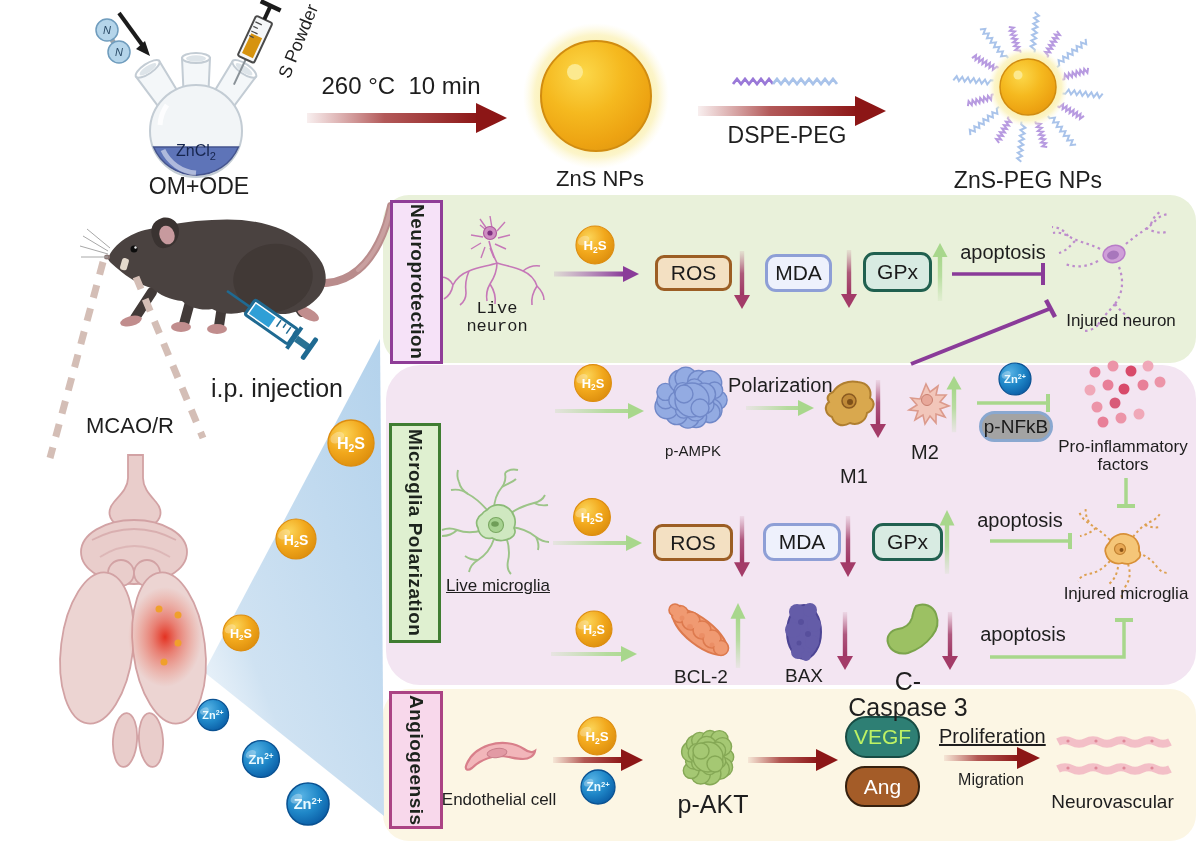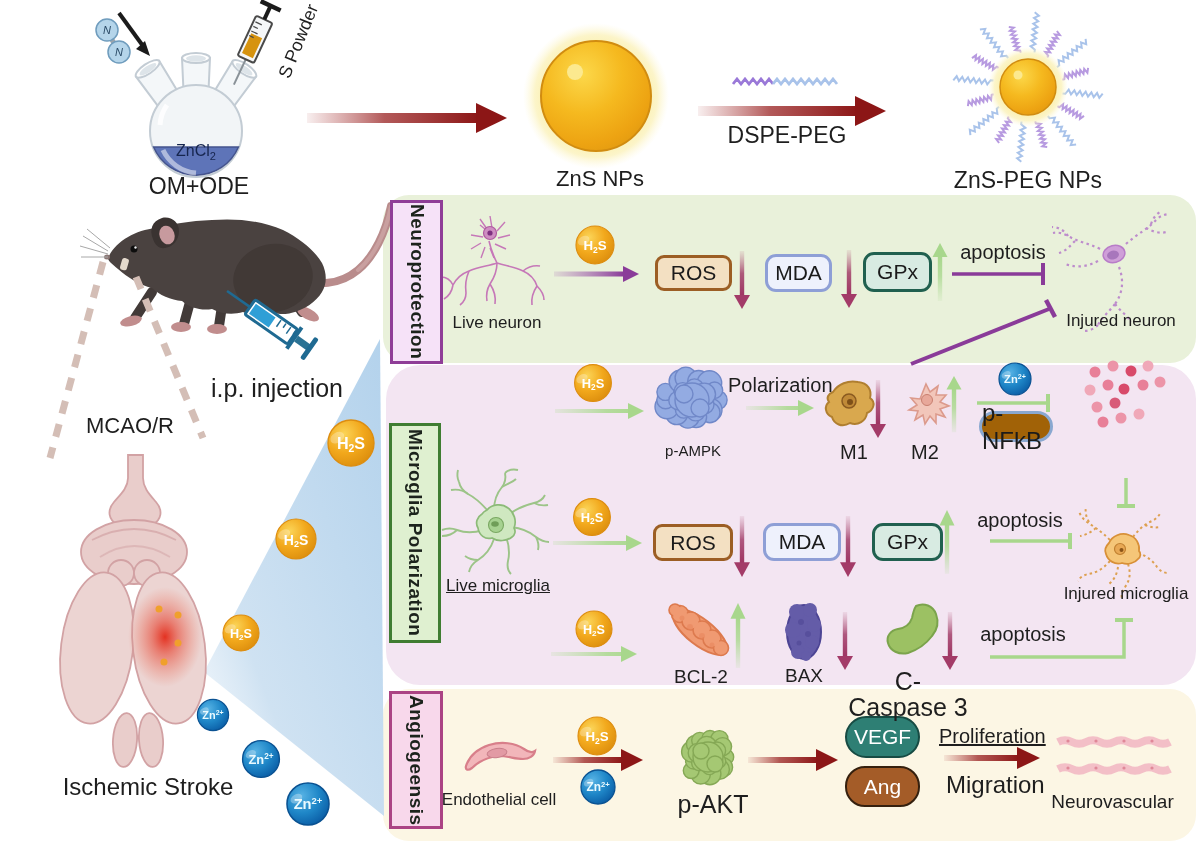--- a/index.html
+++ b/index.html
@@ -577,6 +577,7 @@
   <div class="lbl" style="left:129px;top:174px;width:140px;font-size:23px;">OM+ODE</div>
   <div class="lbl" style="left:166px;top:143px;width:60px;font-size:16px;color:#16254e;">ZnCl<sub style="font-size:11px;">2</sub></div>
   <div class="lbl" style="left:284px;top:68px;width:110px;font-size:18px;transform:rotate(-68deg);transform-origin:0 50%;text-align:left;">S Powder</div>
+  <div class="lbl" style="left:301px;top:73px;width:200px;font-size:24px;">260 °C&nbsp;&nbsp;10 min</div>
   <div class="lbl" style="left:530px;top:167px;width:140px;font-size:22px;">ZnS NPs</div>
   <div class="lbl" style="left:717px;top:123px;width:140px;font-size:23px;">DSPE-PEG</div>
   <div class="lbl" style="left:948px;top:168px;width:160px;font-size:23px;">ZnS-PEG NPs</div>

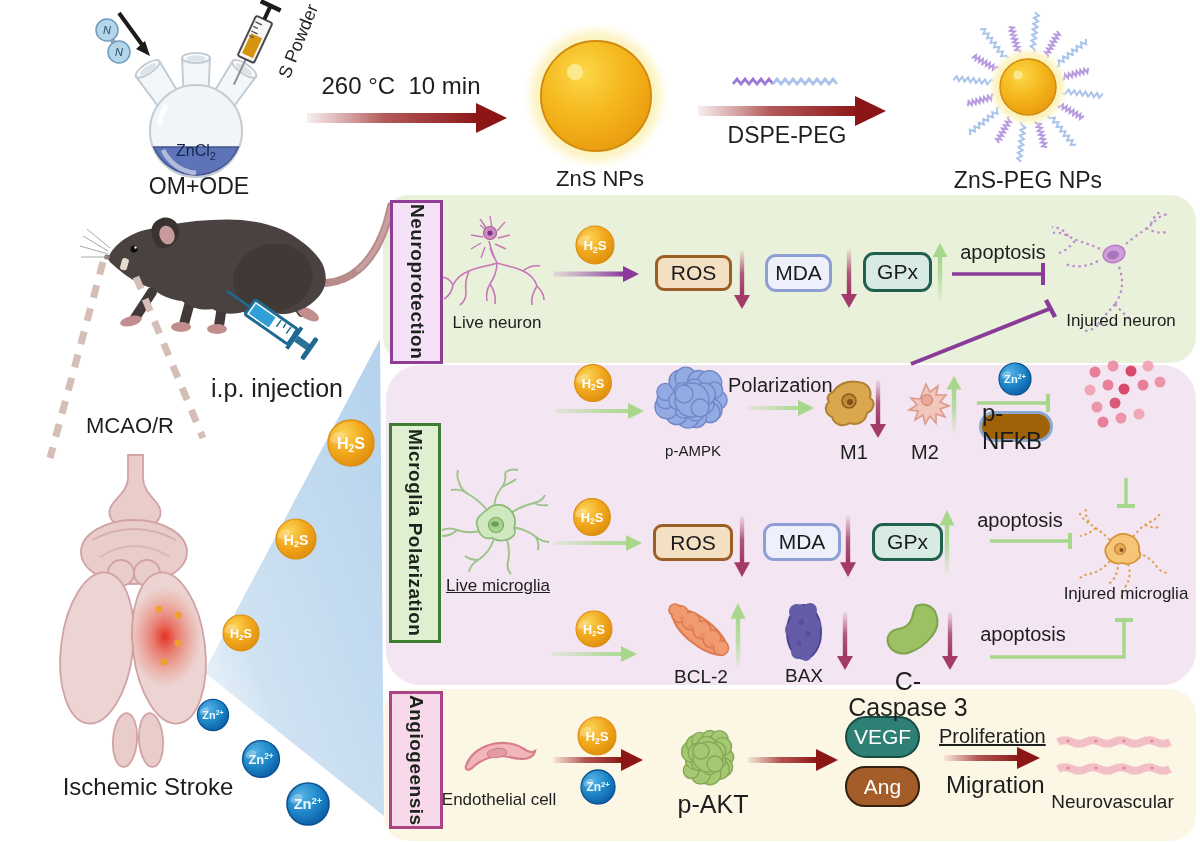--- a/index.html
+++ b/index.html
@@ -584,7 +584,7 @@
   <div class="lbl" style="left:207px;top:375px;width:140px;font-size:25px;">i.p. injection</div>
   <div class="lbl" style="left:80px;top:414px;width:100px;font-size:22px;">MCAO/R</div>
   <div class="lbl" style="left:38px;top:774px;width:220px;font-size:24px;">Ischemic Stroke</div>
-  <div class="lbl" style="left:447px;top:314px;width:100px;font-size:17px;">Live neuron</div>
+  <div class="lbl" style="left:447px;top:300px;width:100px;font-size:17px;font-family:Liberation Mono, monospace;">Live neuron</div>
   <div class="lbl" style="left:958px;top:242px;width:90px;font-size:20px;">apoptosis</div>
   <div class="lbl" style="left:1061px;top:312px;width:120px;font-size:17px;text-align:center;">Injured neuron</div>
   <div class="lbl" style="left:728px;top:375px;width:100px;font-size:20px;">Polarization</div>

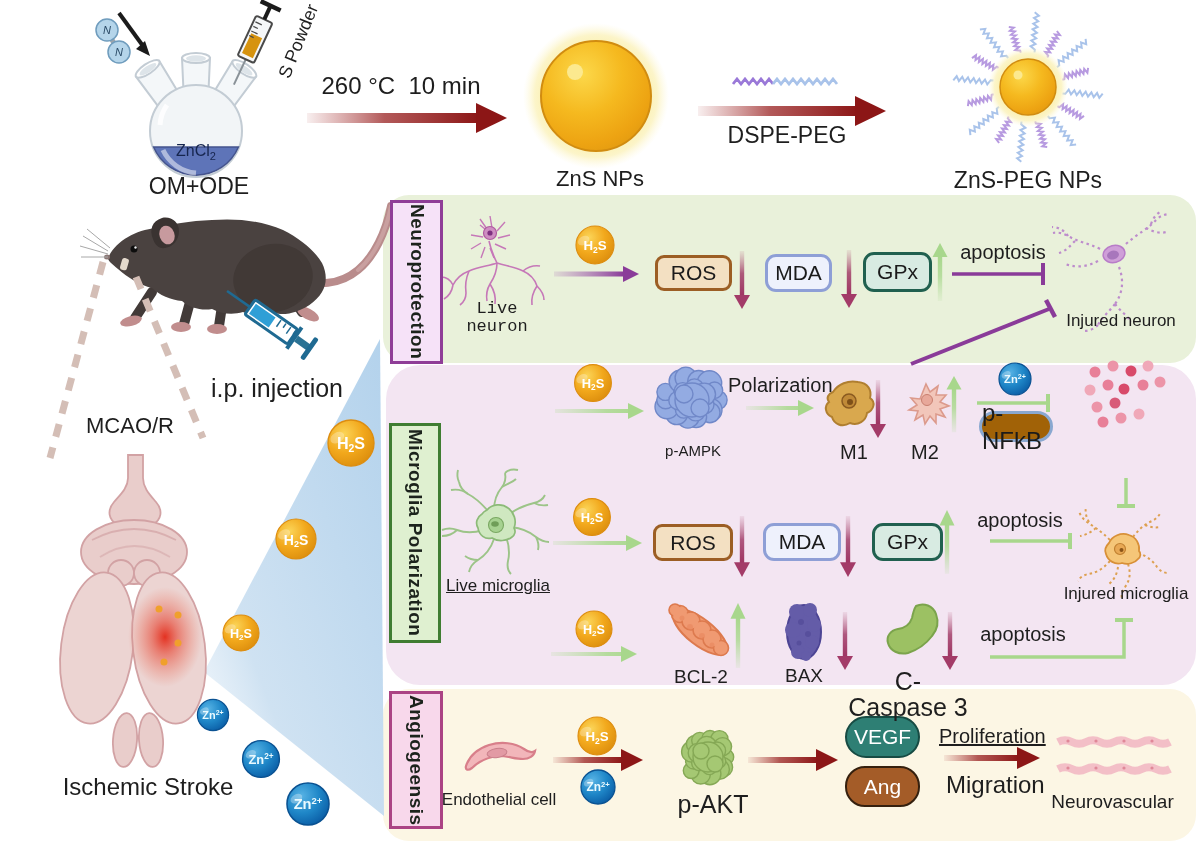--- a/index.html
+++ b/index.html
@@ -570,7 +570,7 @@
   <div class="kbox" style="left:653px;top:524px;width:80px;height:37px;background:#f3e0c2;border:3px solid #9c5e24;border-radius:9px;">ROS</div>
   <div class="kbox" style="left:763px;top:523px;width:78px;height:38px;background:#eef1fc;border:3px solid #8e9fd6;border-radius:11px;">MDA</div>
   <div class="kbox" style="left:872px;top:523px;width:71px;height:38px;background:#d8ebe2;border:3px solid #20604f;border-radius:11px;">GPx</div>
-  <div class="kbox" style="left:979px;top:411px;width:74px;height:31px;background:#a16207;border:3px solid #8aa8d0;border-radius:16px;font-size:24px;">p-NFkB</div>
+  <div class="kbox" style="left:979px;top:411px;width:74px;height:31px;background:#a3a3a3;border:3px solid #8aa8d0;border-radius:16px;font-size:19px;">p-NFkB</div>
   <div class="kbox" style="left:845px;top:716px;width:75px;height:42px;background:#2e7f74;border:2.5px solid #174b43;border-radius:21px;color:#ffffff;font-size:21px;">VEGF</div>
   <div class="kbox" style="left:845px;top:766px;width:75px;height:41px;background:#a45c28;border:2.5px solid #35200e;border-radius:20px;color:#fff;font-size:21px;">Ang</div>
 

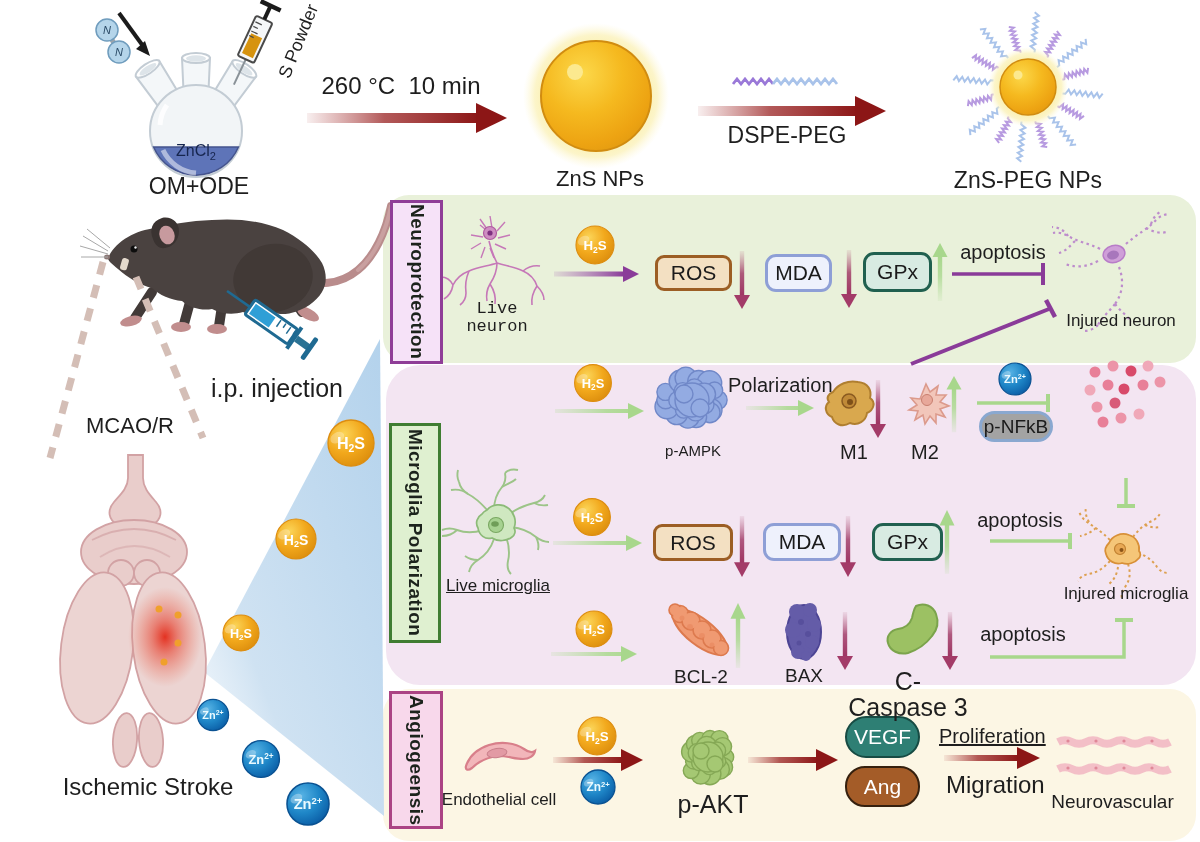--- a/index.html
+++ b/index.html
@@ -591,6 +591,7 @@
   <div class="lbl" style="left:643px;top:443px;width:100px;font-size:15px;">p-AMPK</div>
   <div class="lbl" style="left:824px;top:442px;width:60px;font-size:20px;">M1</div>
   <div class="lbl" style="left:895px;top:442px;width:60px;font-size:20px;">M2</div>
+  <div class="lbl" style="left:1048px;top:438px;width:150px;font-size:17px;">Pro-inflammatory<br>factors</div>
   <div class="lbl" style="left:443px;top:577px;width:110px;font-size:17px;text-decoration:underline;">Live microglia</div>
   <div class="lbl" style="left:975px;top:510px;width:90px;font-size:20px;">apoptosis</div>
   <div class="lbl" style="left:1056px;top:585px;width:140px;font-size:17px;">Injured microglia</div>

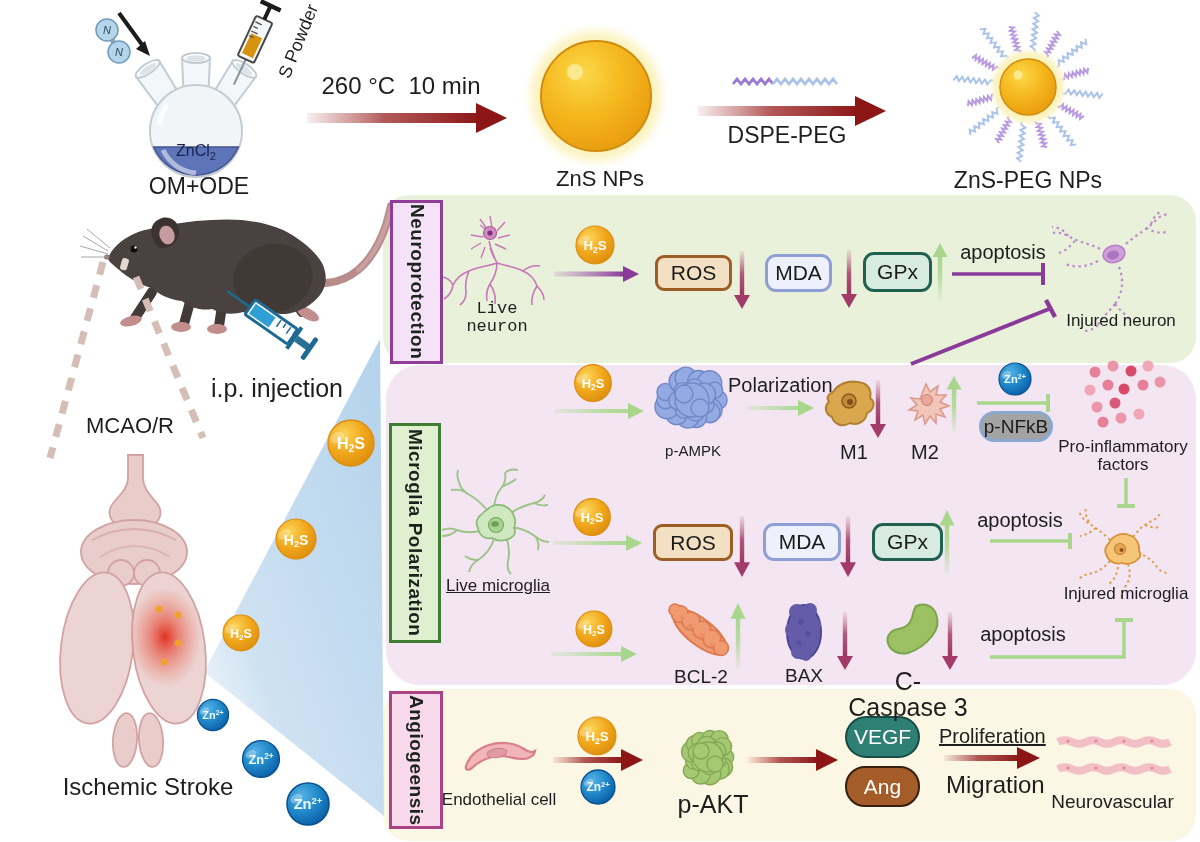--- a/index.html
+++ b/index.html
@@ -589,7 +589,7 @@
   <div class="lbl" style="left:1061px;top:312px;width:120px;font-size:17px;text-align:center;">Injured neuron</div>
   <div class="lbl" style="left:728px;top:375px;width:100px;font-size:20px;">Polarization</div>
   <div class="lbl" style="left:643px;top:443px;width:100px;font-size:15px;">p-AMPK</div>
-  <div class="lbl" style="left:824px;top:442px;width:60px;font-size:20px;">M1</div>
+  <div class="lbl" style="left:824px;top:466px;width:60px;font-size:20px;">M1</div>
   <div class="lbl" style="left:895px;top:442px;width:60px;font-size:20px;">M2</div>
   <div class="lbl" style="left:1048px;top:438px;width:150px;font-size:17px;">Pro-inflammatory<br>factors</div>
   <div class="lbl" style="left:443px;top:577px;width:110px;font-size:17px;text-decoration:underline;">Live microglia</div>

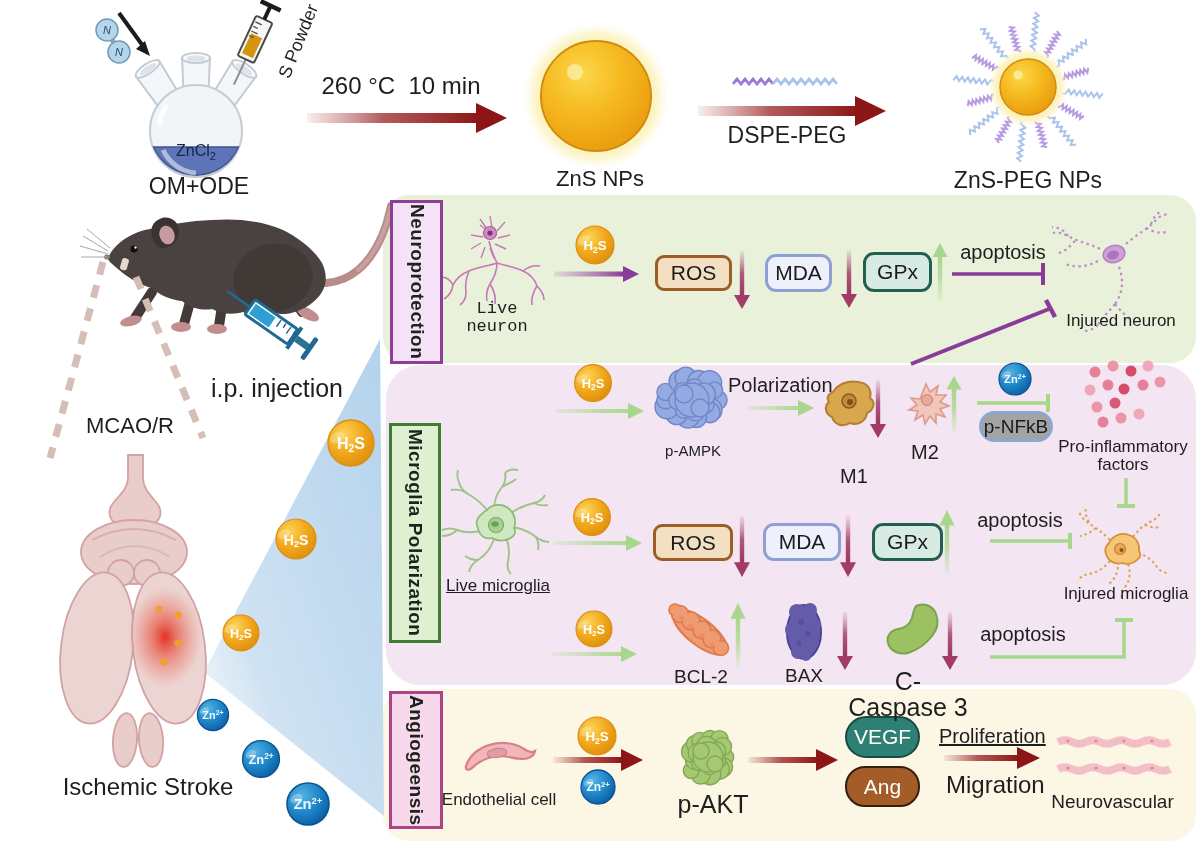--- a/index.html
+++ b/index.html
@@ -571,7 +571,7 @@
   <div class="kbox" style="left:763px;top:523px;width:78px;height:38px;background:#eef1fc;border:3px solid #8e9fd6;border-radius:11px;">MDA</div>
   <div class="kbox" style="left:872px;top:523px;width:71px;height:38px;background:#d8ebe2;border:3px solid #20604f;border-radius:11px;">GPx</div>
   <div class="kbox" style="left:979px;top:411px;width:74px;height:31px;background:#a3a3a3;border:3px solid #8aa8d0;border-radius:16px;font-size:19px;">p-NFkB</div>
-  <div class="kbox" style="left:845px;top:716px;width:75px;height:42px;background:#2e7f74;border:2.5px solid #174b43;border-radius:21px;color:#ffffff;font-size:21px;">VEGF</div>
+  <div class="kbox" style="left:845px;top:716px;width:75px;height:42px;background:#2e7f74;border:2.5px solid #174b43;border-radius:21px;color:#bef264;font-size:21px;">VEGF</div>
   <div class="kbox" style="left:845px;top:766px;width:75px;height:41px;background:#a45c28;border:2.5px solid #35200e;border-radius:20px;color:#fff;font-size:21px;">Ang</div>
 
   <div class="lbl" style="left:129px;top:174px;width:140px;font-size:23px;">OM+ODE</div>

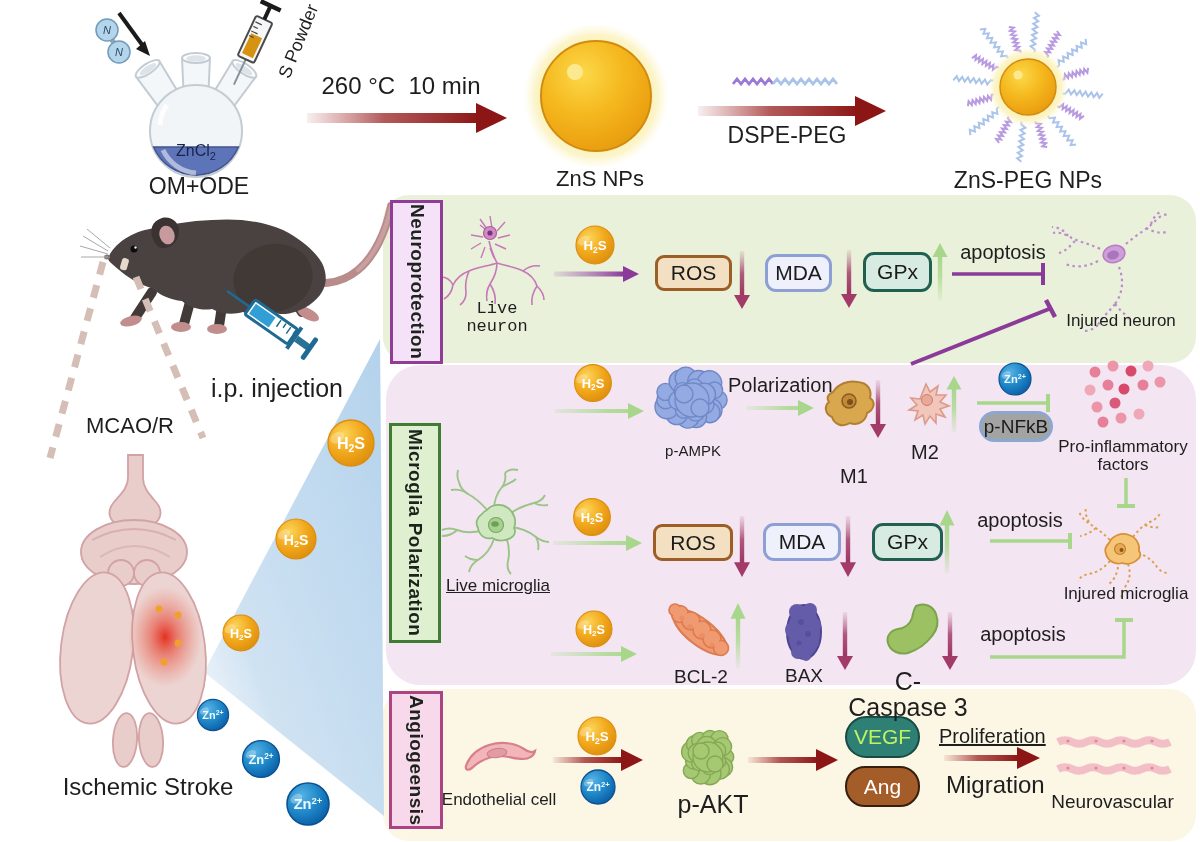--- a/index.html
+++ b/index.html
@@ -583,7 +583,6 @@
   <div class="lbl" style="left:948px;top:168px;width:160px;font-size:23px;">ZnS-PEG NPs</div>
   <div class="lbl" style="left:207px;top:375px;width:140px;font-size:25px;">i.p. injection</div>
   <div class="lbl" style="left:80px;top:414px;width:100px;font-size:22px;">MCAO/R</div>
-  <div class="lbl" style="left:38px;top:774px;width:220px;font-size:24px;">Ischemic Stroke</div>
   <div class="lbl" style="left:447px;top:300px;width:100px;font-size:17px;font-family:Liberation Mono, monospace;">Live neuron</div>
   <div class="lbl" style="left:958px;top:242px;width:90px;font-size:20px;">apoptosis</div>
   <div class="lbl" style="left:1061px;top:312px;width:120px;font-size:17px;text-align:center;">Injured neuron</div>

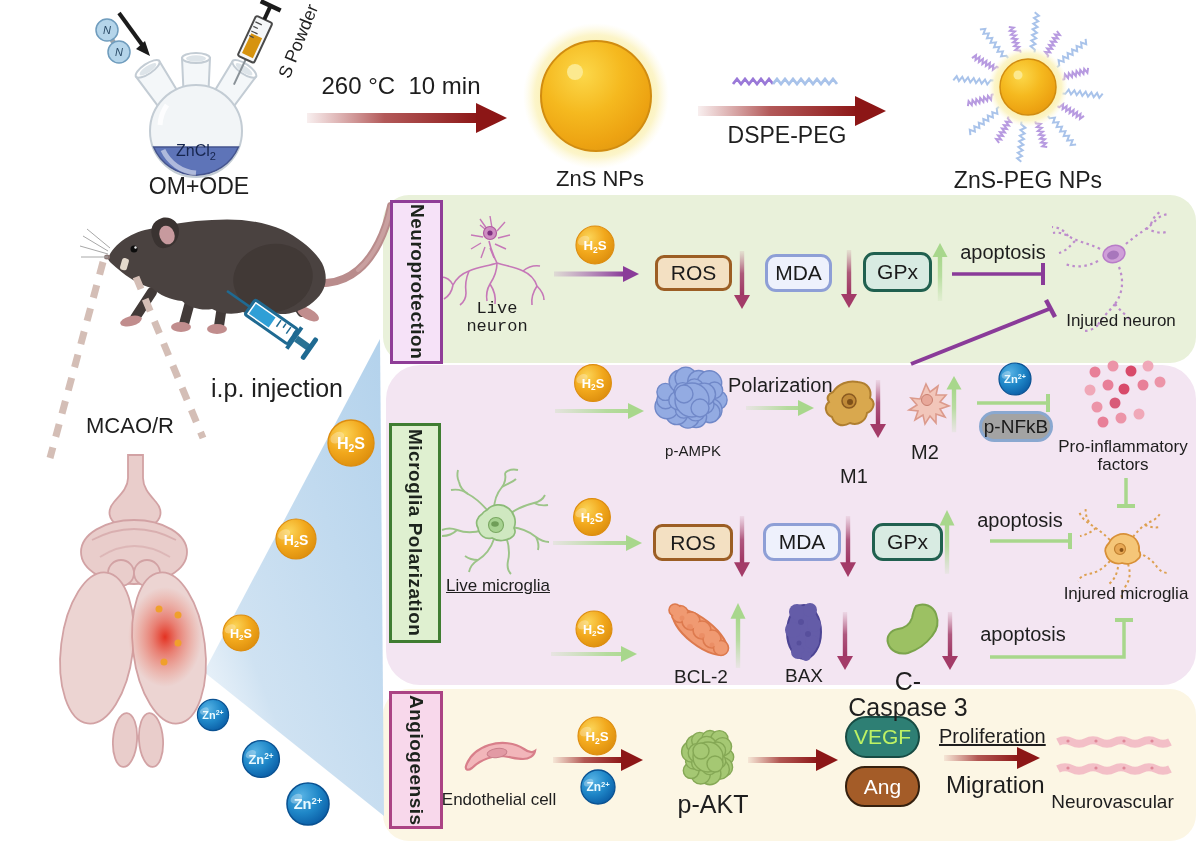--- a/index.html
+++ b/index.html
@@ -601,7 +601,7 @@
   <div class="lbl" style="left:434px;top:791px;width:130px;font-size:17px;">Endothelial cell</div>
   <div class="lbl" style="left:668px;top:791px;width:90px;font-size:25px;">p-AKT</div>
   <div class="lbl" style="left:939px;top:726px;width:102px;font-size:20px;text-decoration:underline;">Proliferation</div>
-  <div class="lbl" style="left:946px;top:772px;width:90px;font-size:24px;text-align:right;">Migration</div>
+  <div class="lbl" style="left:946px;top:772px;width:90px;font-size:16px;">Migration</div>
   <div class="lbl" style="left:1050px;top:792px;width:125px;font-size:19px;">Neurovascular</div>
 </div>
 

